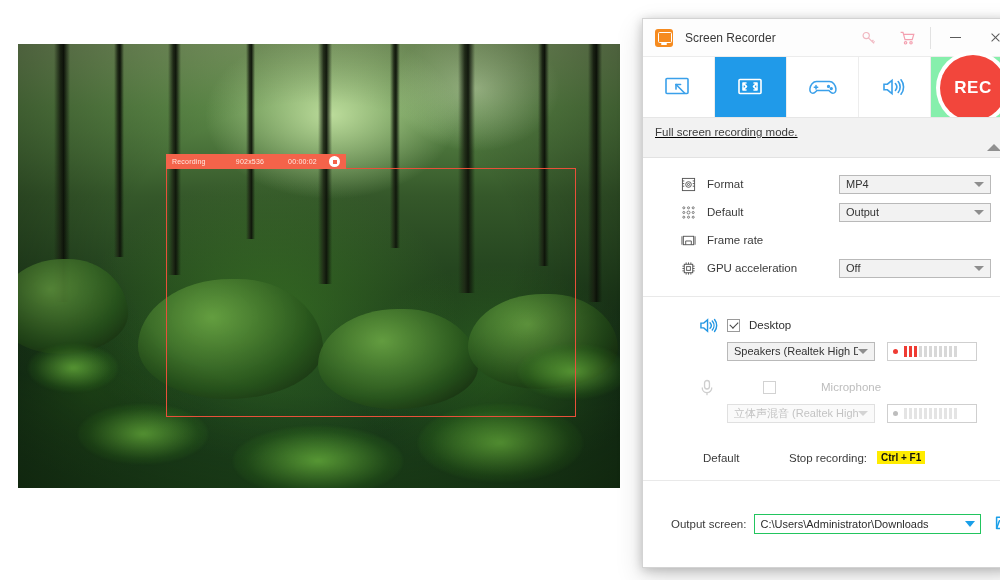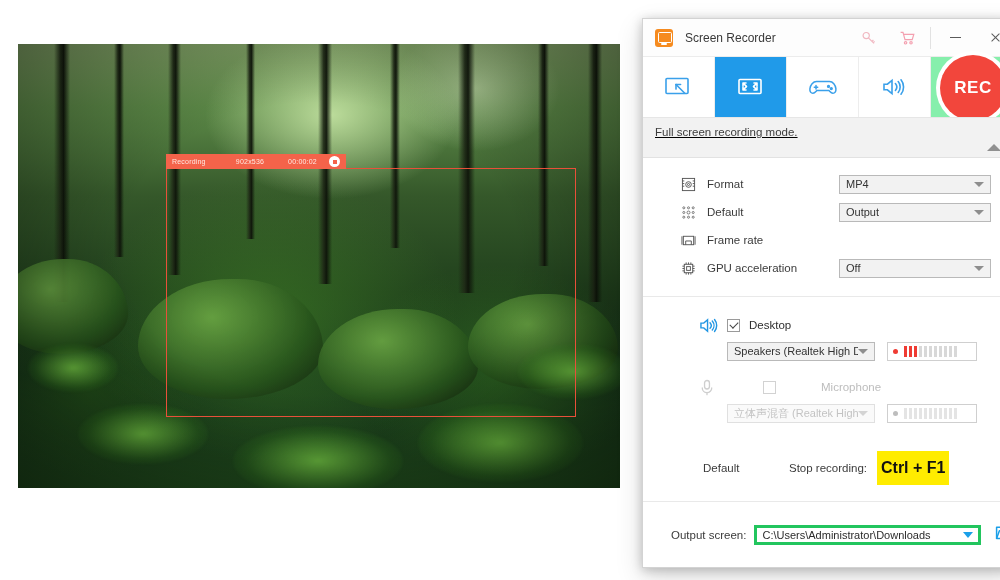--- a/index.html
+++ b/index.html
@@ -255,8 +255,8 @@
   .sc-lab   { font-size: 11.5px; color: #3b3b3b; margin-right: 10px; }
   .sc-key {
     background: #ffec00; color: #111;
-    font-size: 16px; font-weight: bold;
-    padding: 8px 4px;
+    font-size: 10px; font-weight: bold;
+    padding: 1px 4px;
   }
 
   

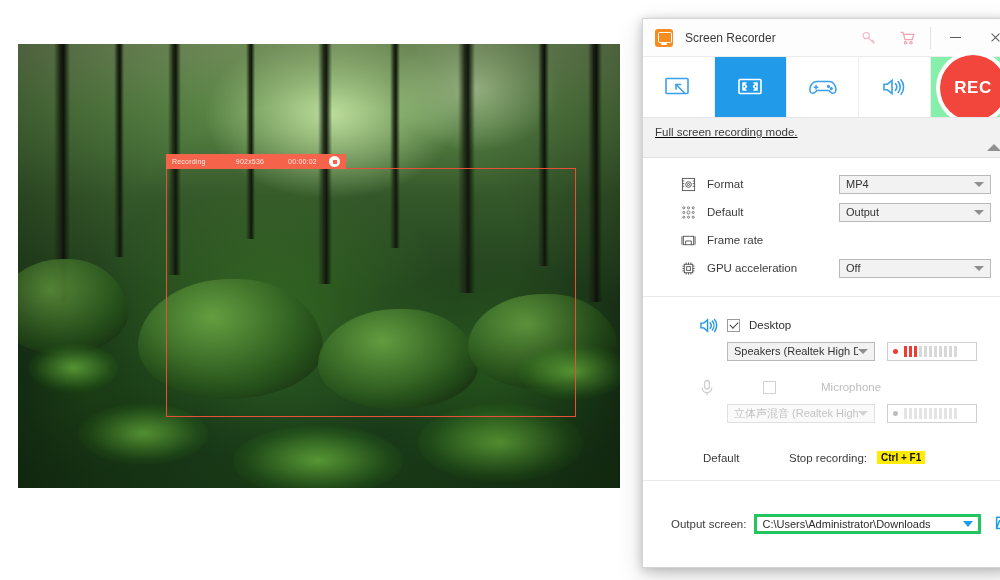--- a/index.html
+++ b/index.html
@@ -268,7 +268,7 @@
   .of-lab { font-size: 11.5px; color: #3b3b3b; margin-right: 8px; white-space: nowrap; }
   .of-box {
     width: 227px; height: 20px;
-    border: 3px solid #22c55e; background: #fff;
+    border: 1px solid #22c55e; background: #fff;
     display: flex; align-items: center; padding: 0 5px;
     font-size: 11px; color: #2c2c2c;
   }

